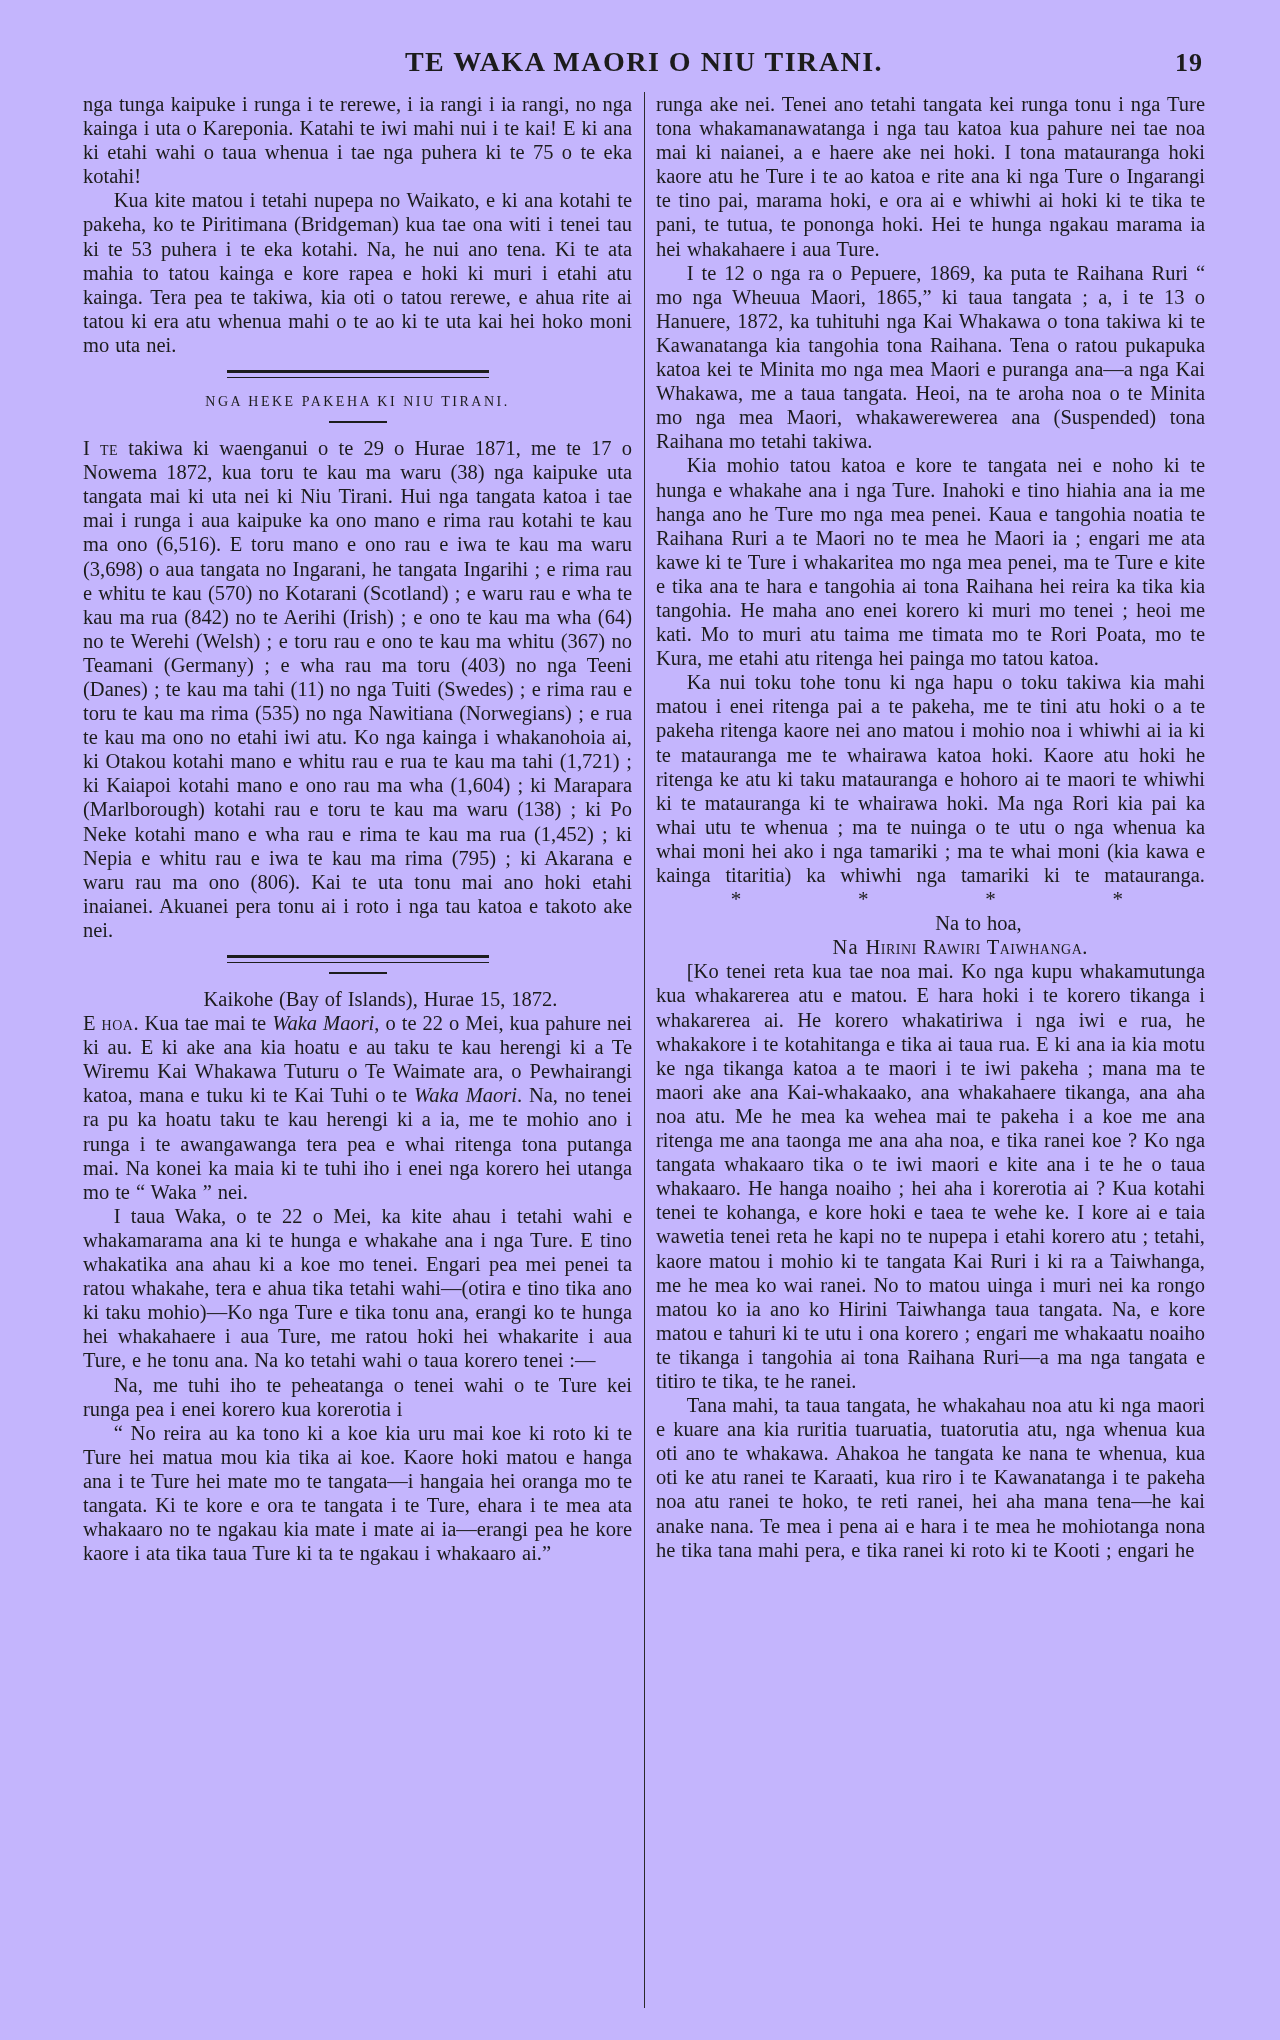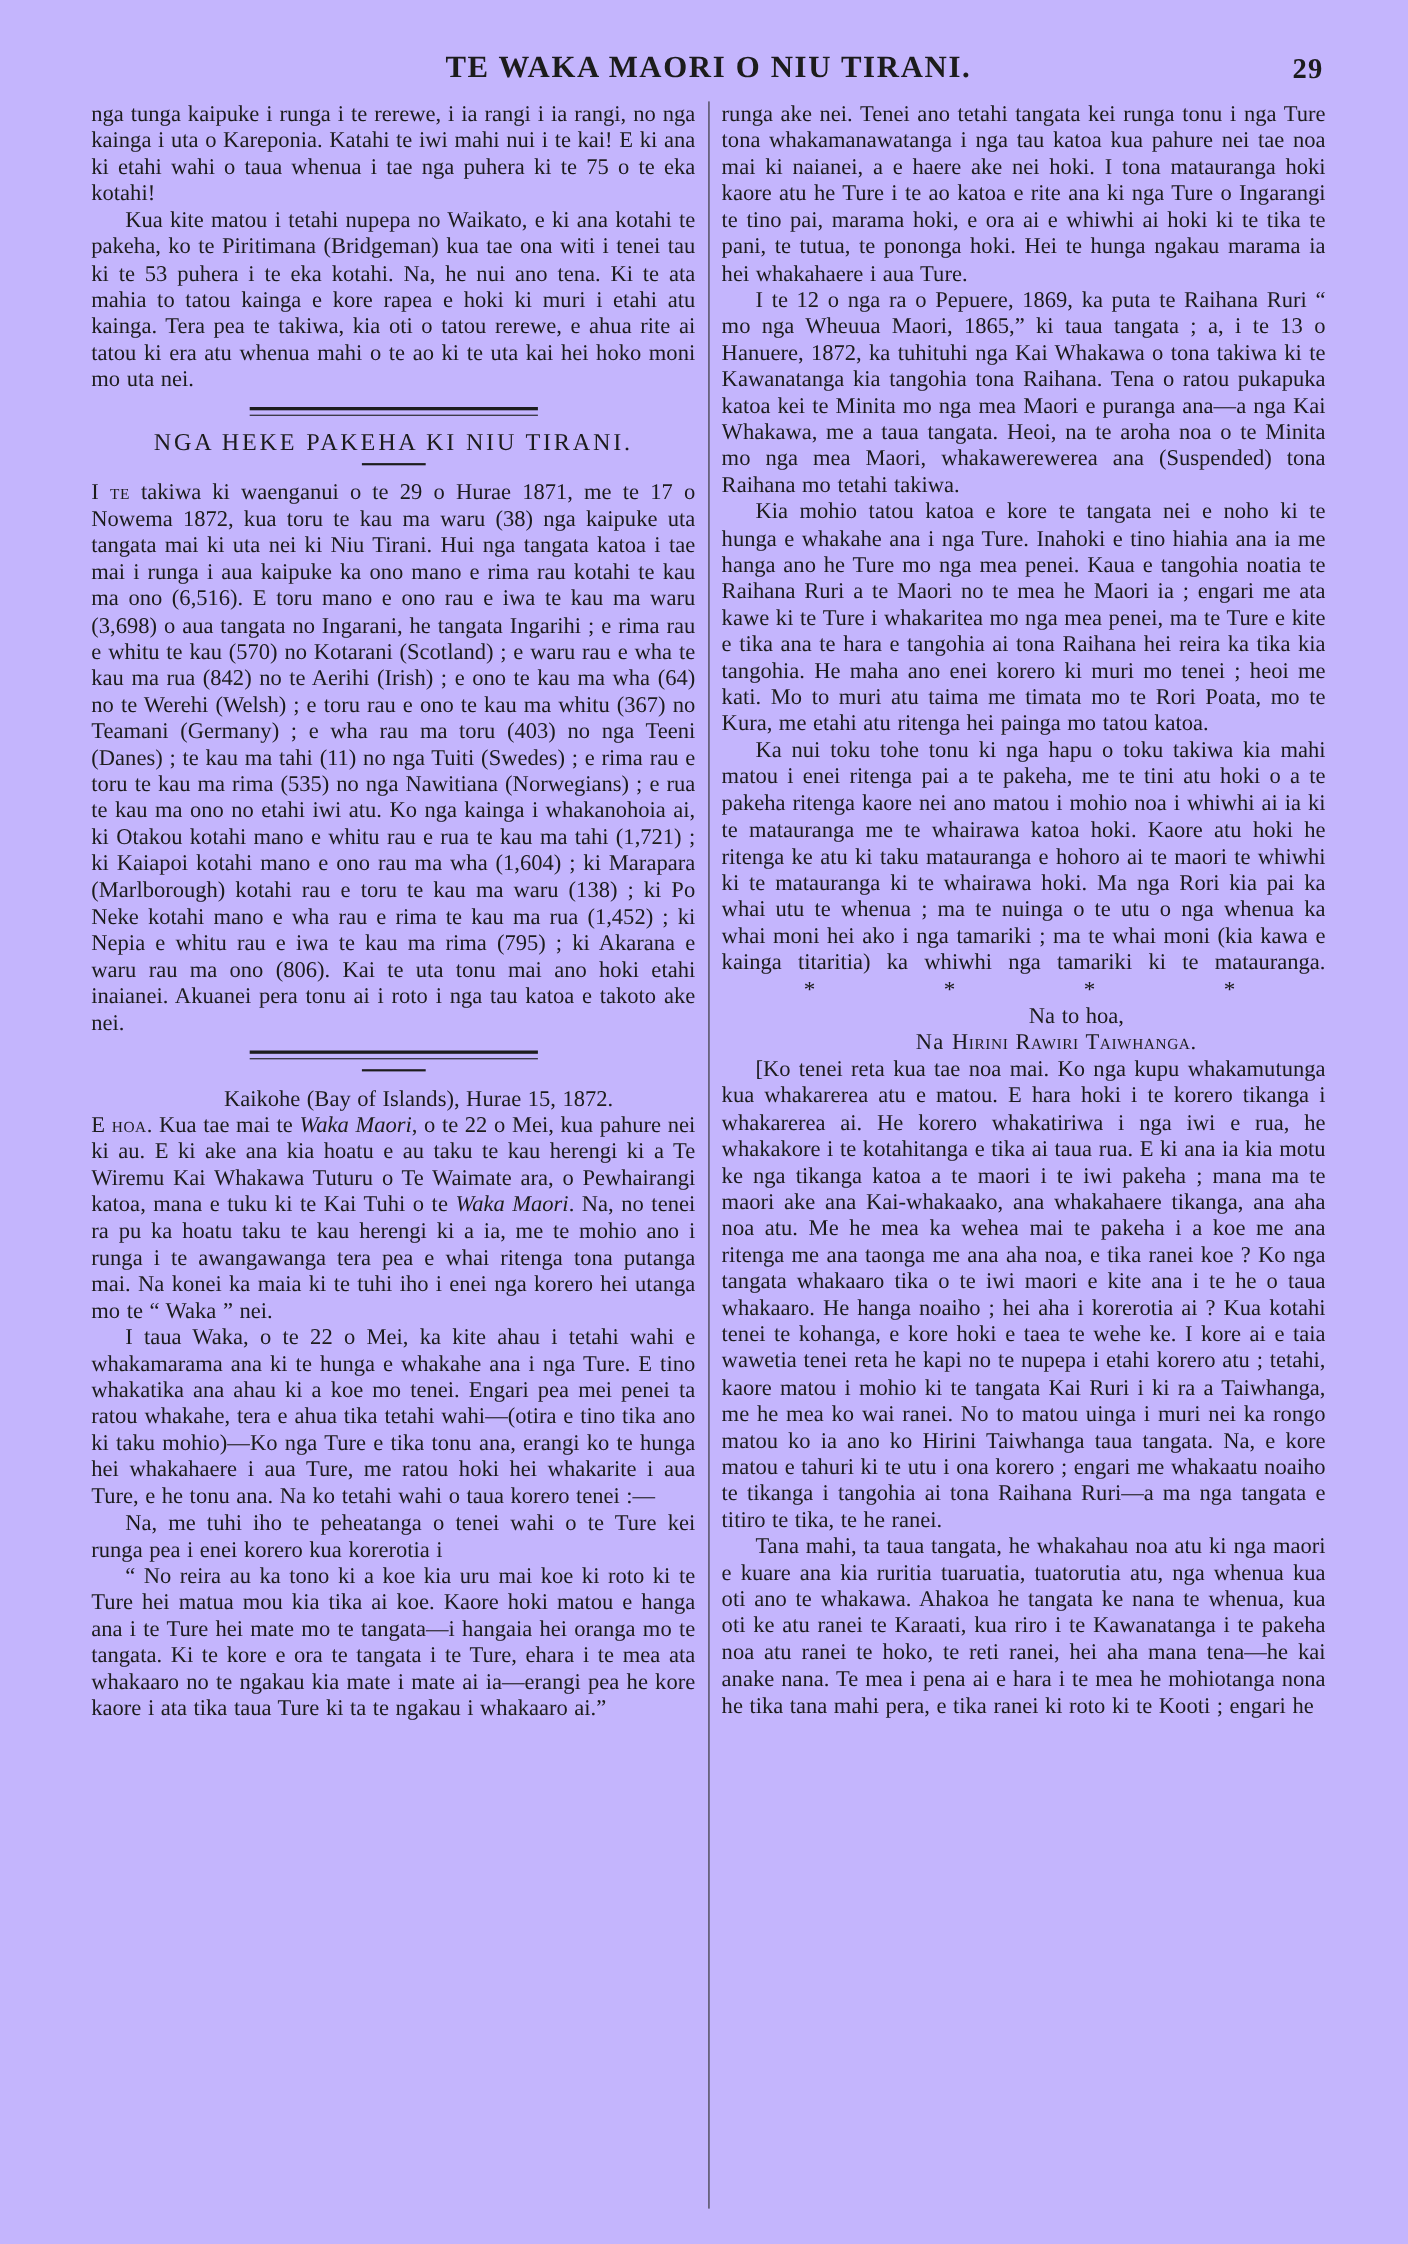--- a/index.html
+++ b/index.html
@@ -127,7 +127,7 @@
 
   <div class="masthead">
     <div class="masthead-title">TE WAKA MAORI O NIU TIRANI.</div>
-    <div class="masthead-pagenum">29</div>
+    <div class="masthead-pagenum">19</div>
   </div>
 
   <div class="columns">

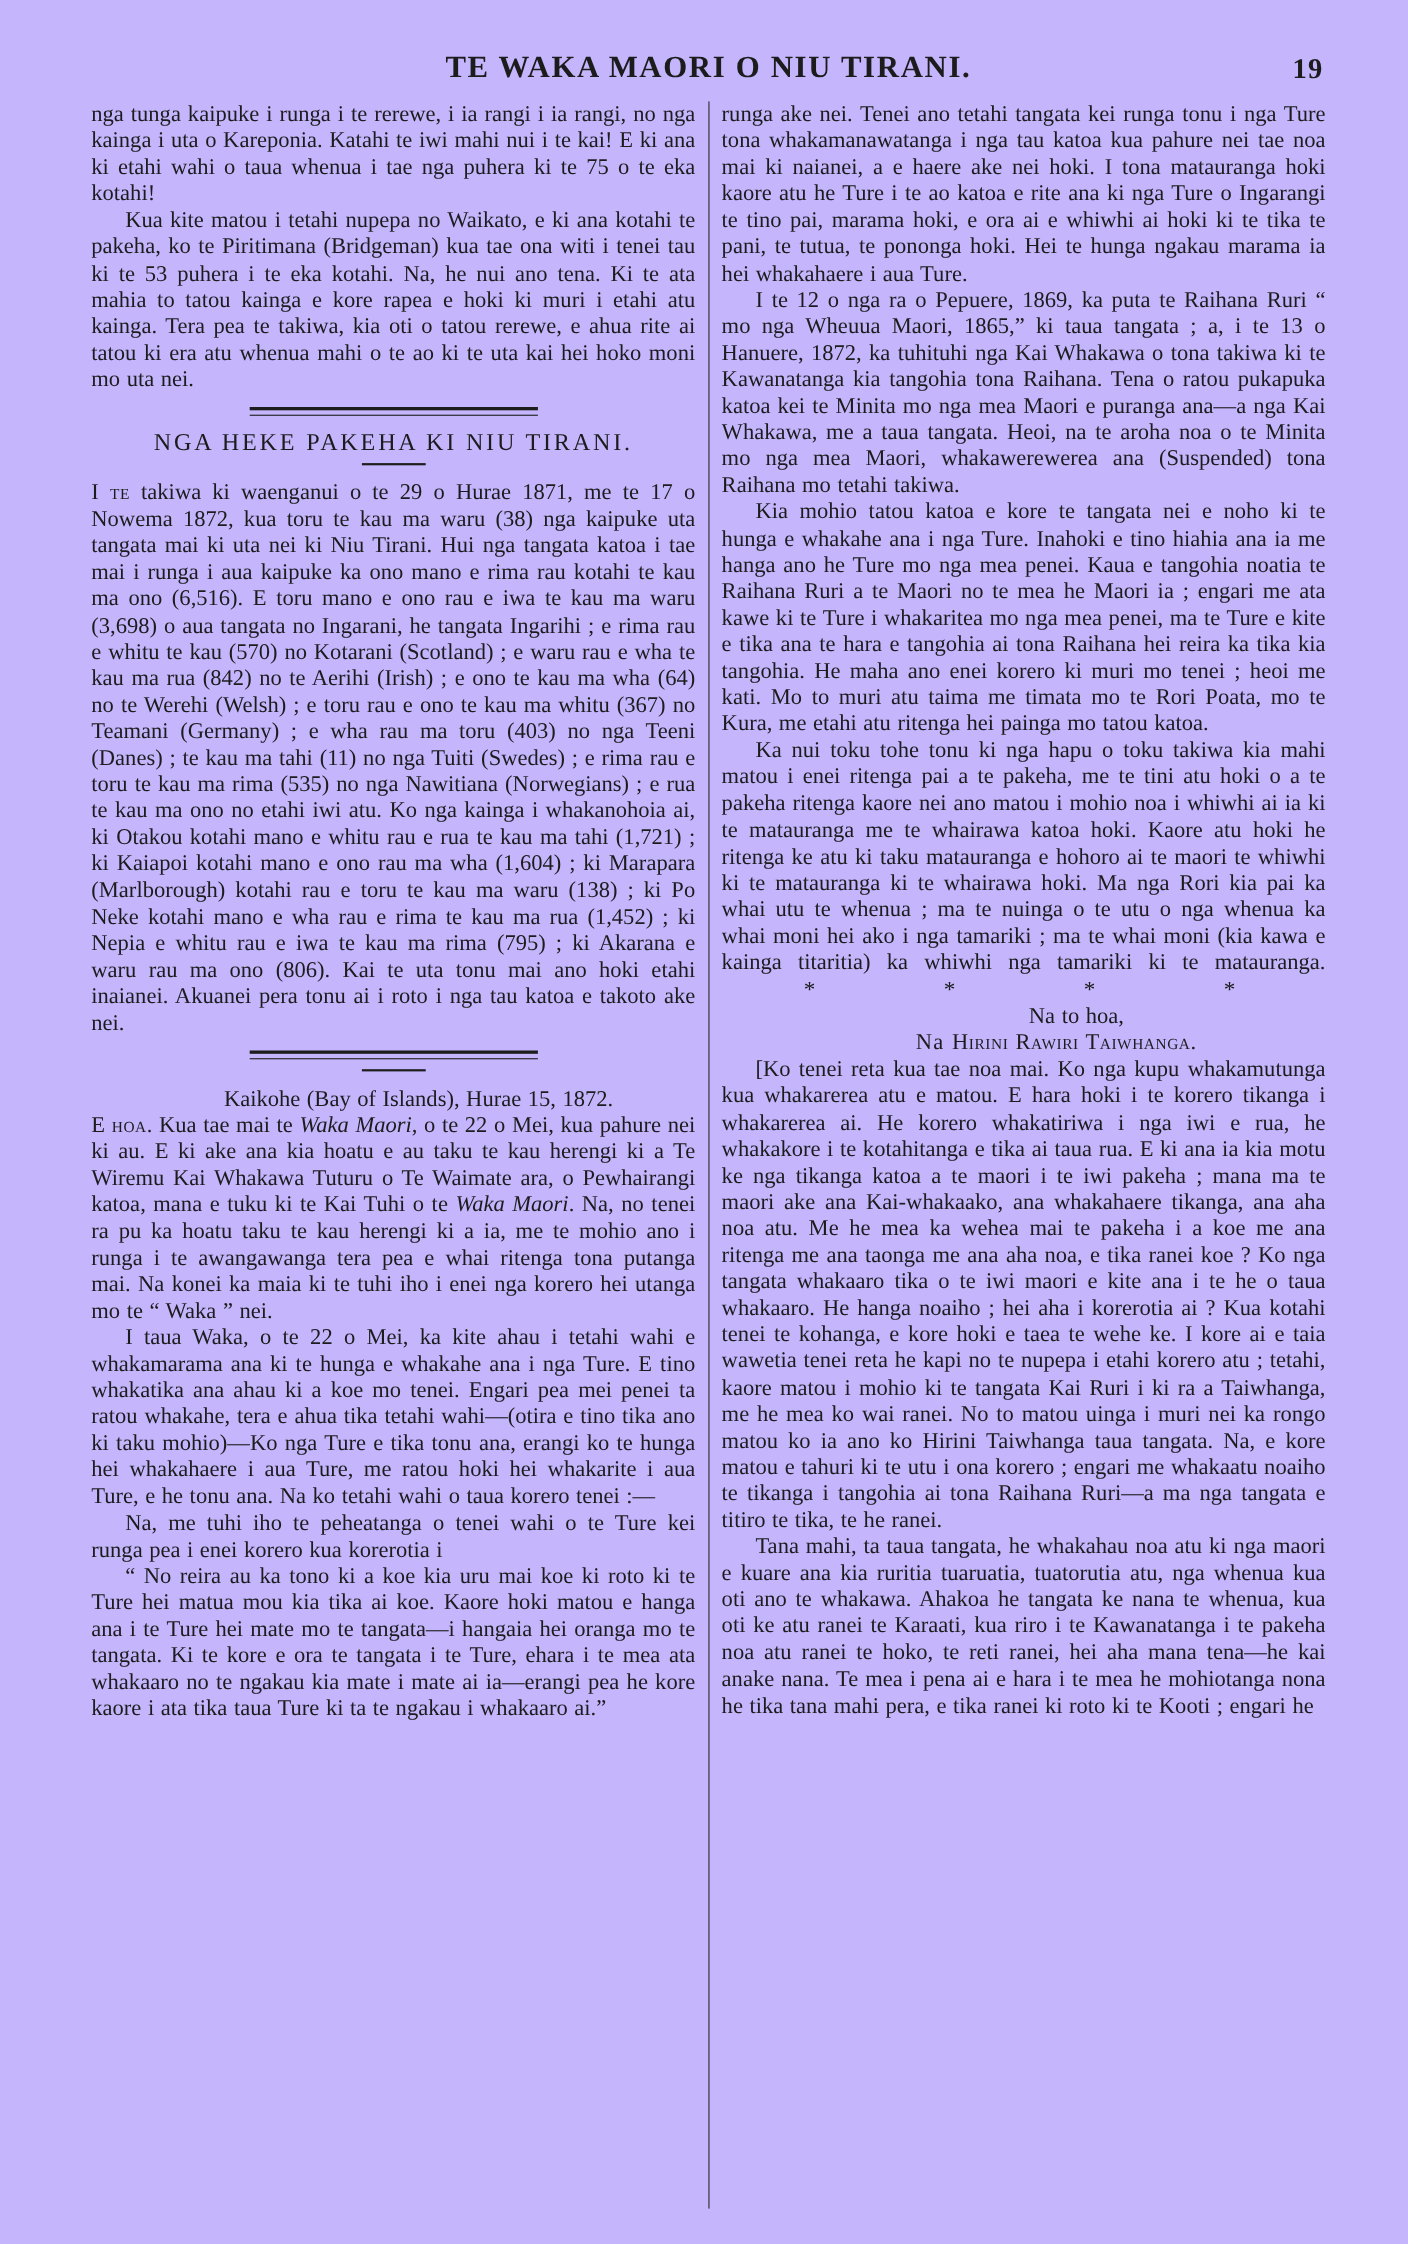--- a/index.html
+++ b/index.html
@@ -80,7 +80,7 @@
   .headline {
     margin: 6px 4px 2px;
     text-align: center;
-    font-size: 22px;
+    font-size: 14px;
     font-weight: 500;
     letter-spacing: 2.5px;
     line-height: 29px;

